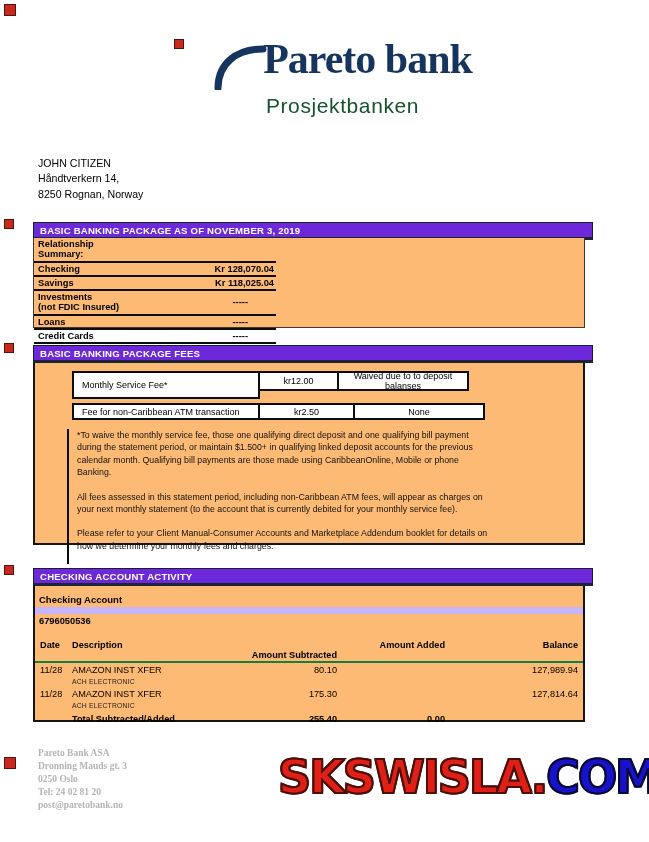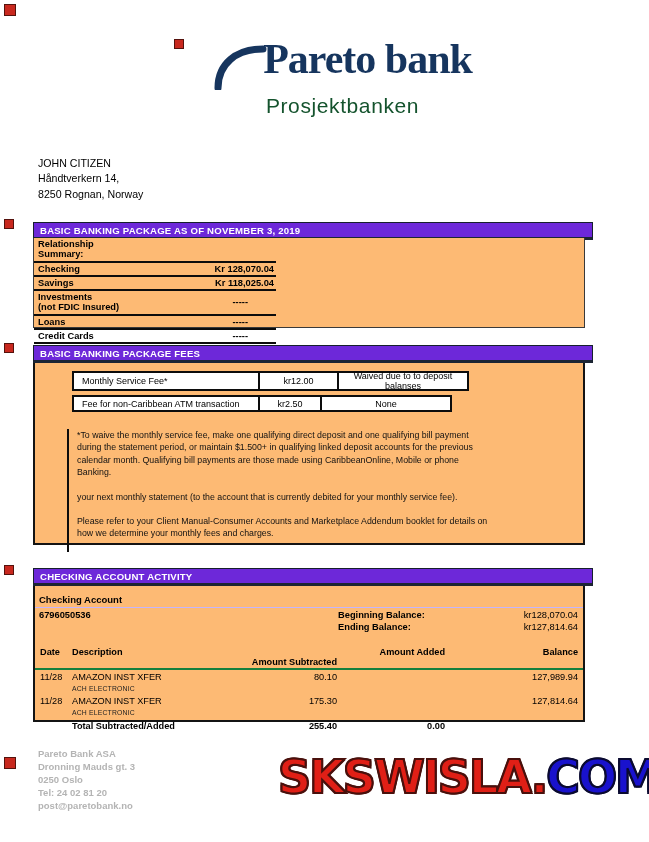--- a/index.html
+++ b/index.html
@@ -159,7 +159,7 @@
   <div class="box box2">
     <div class="feetable">
       <div class="frow">
-        <div class="fcell fc-left" style="width:188px; height:20px;">Monthly Service Fee*</div>
+        <div class="fcell fc-left" style="width:188px; height:28px;">Monthly Service Fee*</div>
         <div class="fcell fc-center" style="width:81px; height:20px;">kr12.00</div>
         <div class="fcell fc-center" style="width:132px; height:20px;">Waived due to to deposit balanses</div>
       </div>

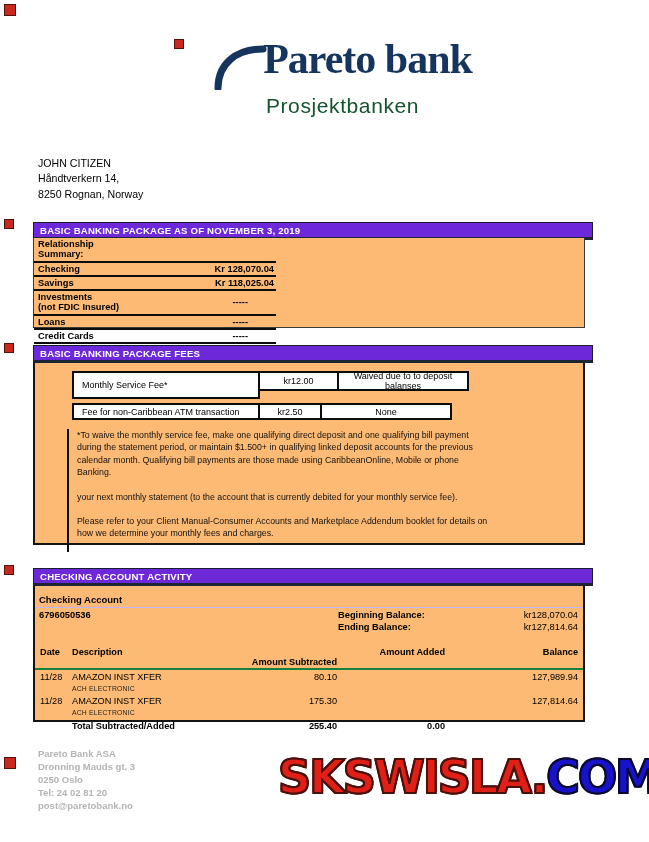--- a/index.html
+++ b/index.html
@@ -165,7 +165,7 @@
       </div>
       <div class="frow">
         <div class="fcell fc-left" style="width:188px; height:17px;">Fee for non-Caribbean ATM transaction</div>
-        <div class="fcell fc-center" style="width:64px; height:17px;">kr2.50</div>
+        <div class="fcell fc-center" style="width:97px; height:17px;">kr2.50</div>
         <div class="fcell fc-center" style="width:132px; height:17px;">None</div>
       </div>
     </div>

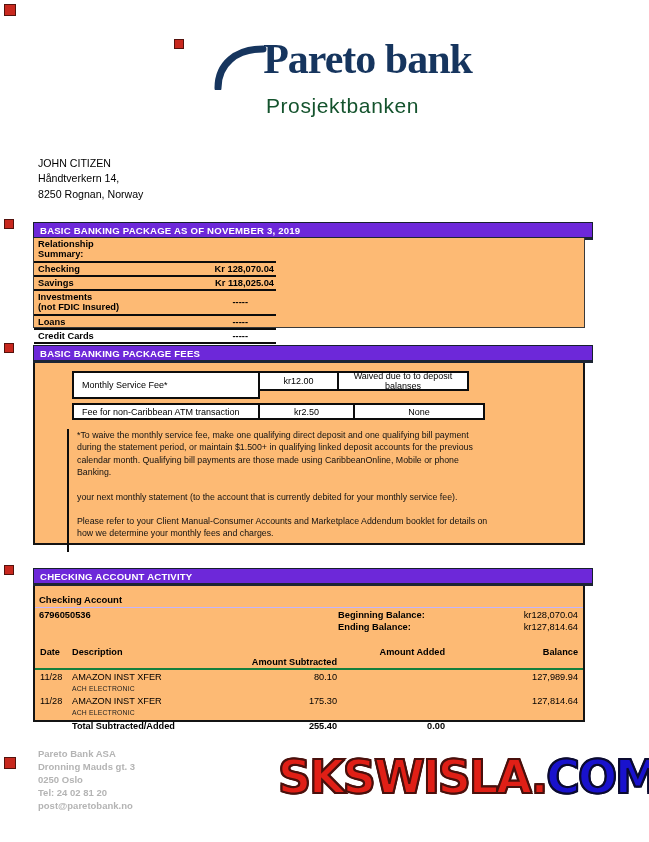--- a/index.html
+++ b/index.html
@@ -171,7 +171,7 @@
     </div>
     <div class="fineprint">
       <div class="para">
-        <div class="ln">*To waive the monthly service fee, make one qualifying direct deposit and one qualifying bill payment</div>
+        <div class="ln">*To waive the monthly service fee, those one qualifying direct deposit and one qualifying bill payment</div>
         <div class="ln">during the statement period, or maintain $1.500+ in qualifying linked deposit accounts for the previous</div>
         <div class="ln">calendar month. Qualifying bill payments are those made using CaribbeanOnline, Mobile or phone</div>
         <div class="ln">Banking.</div>

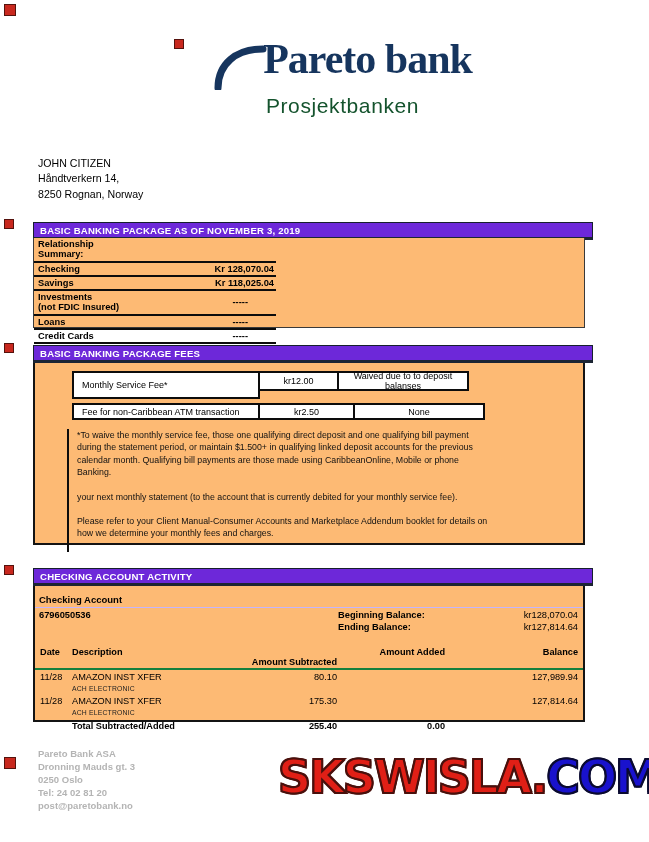--- a/index.html
+++ b/index.html
@@ -177,6 +177,7 @@
         <div class="ln">Banking.</div>
       </div>
       <div class="para">
+        <div class="ln">All fees assessed in this statement period, including non-Caribbean ATM fees, will appear as charges on</div>
         <div class="ln">your next monthly statement (to the account that is currently debited for your monthly service fee).</div>
       </div>
       <div class="para">

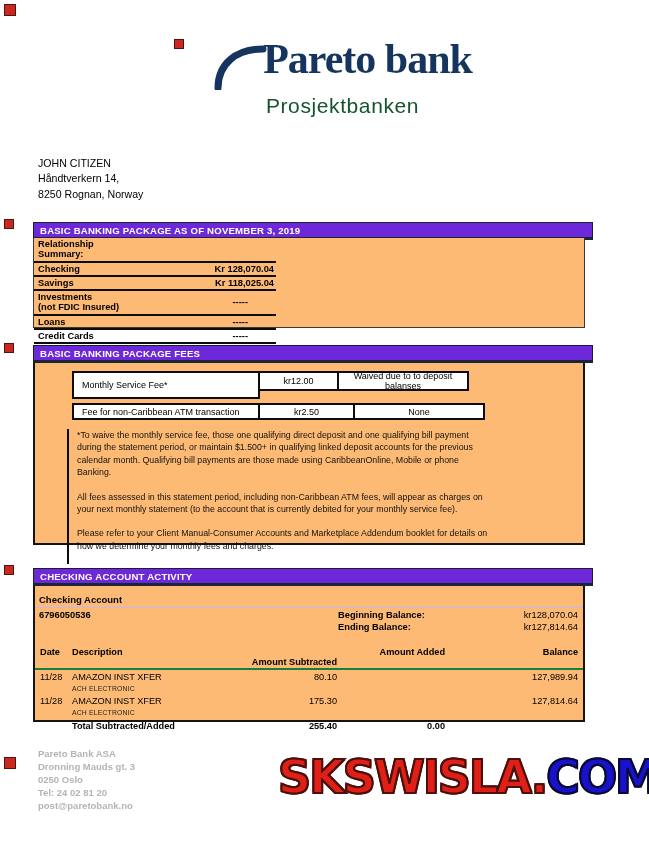--- a/index.html
+++ b/index.html
@@ -67,7 +67,7 @@
   .fineprint .ln { white-space:nowrap; }
 
   
-  .acct-title { font-weight:bold; font-size:9.5px; padding:8px 5px 2px 4px; border-bottom:1px solid #c4b5fd; }
+  .acct-title { font-weight:bold; font-size:9.5px; padding:8px 5px 2px 4px; border-bottom:7px solid #c4b5fd; }
   .acct-row { display:flex; padding:2px 5px 0 4px; font-size:9.3px; }
   .acct-num { font-weight:bold; flex:1; }
   .bal-block { width:240px; }

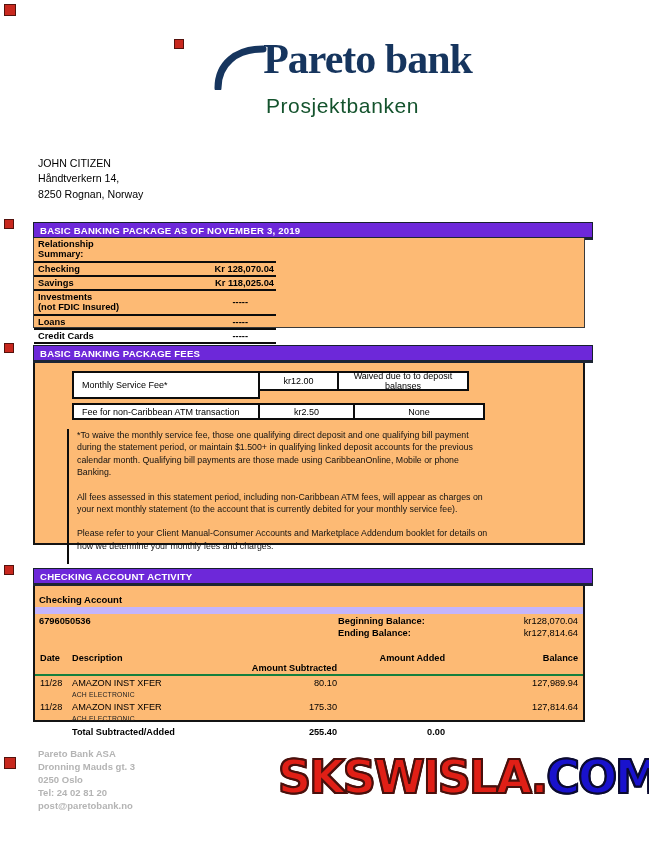--- a/index.html
+++ b/index.html
@@ -192,16 +192,6 @@
     <div class="acct-title">Checking Account</div>
     <div class="acct-row">
       <div class="acct-num">6796050536</div>
-      <div class="bal-block">
-        <div class="bal-line">
-          <span class="bal-lbl">Beginning Balance:</span>
-          <span>kr128,070.04</span>
-        </div>
-        <div class="bal-line">
-          <span class="bal-lbl">Ending Balance:</span>
-          <span>kr127,814.64</span>
-        </div>
-      </div>
     </div>
 
     <div class="agrid ahead">

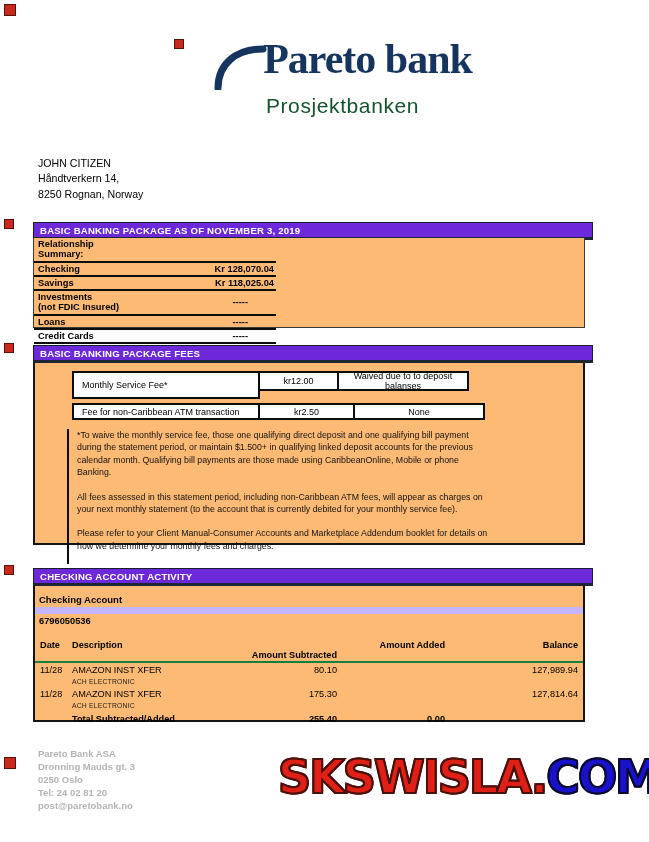--- a/index.html
+++ b/index.html
@@ -83,7 +83,7 @@
   .total-row { font-weight:bold; margin-top:3px; line-height:11px; }
 
   
-  .footer { position:absolute; left:38px; top:747px; color:#b4b4b4; font-weight:bold; font-size:9.5px; line-height:13px; }
+  .footer { position:absolute; left:38px; top:747px; color:#b4b4b4; font-weight:bold; font-size:9.5px; line-height:13px;font-family:Liberation Serif, serif; }
 
   
   .watermark {

